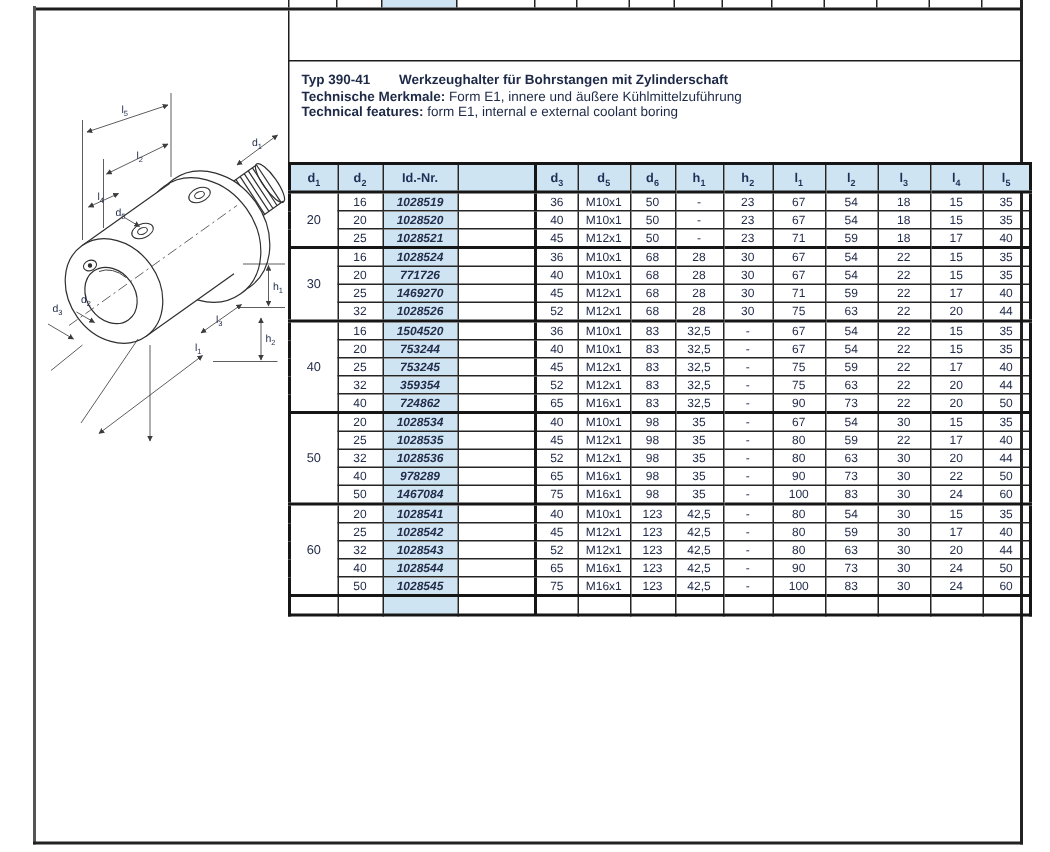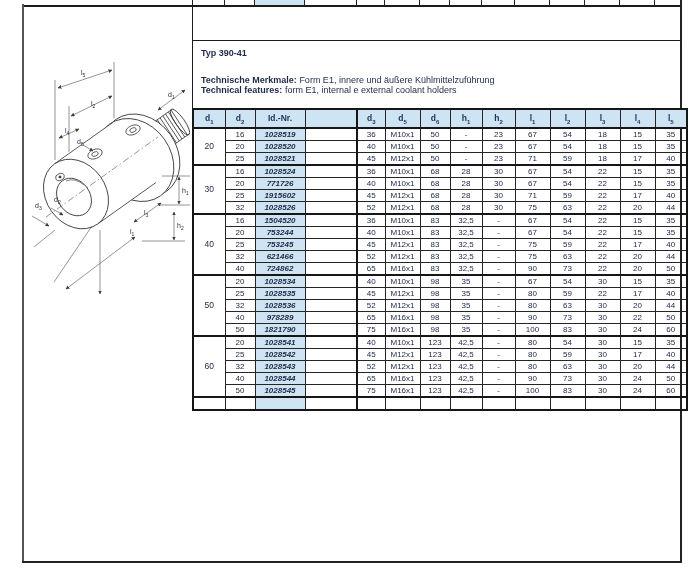--- a/index.html
+++ b/index.html
@@ -102,6 +102,7 @@
   <div class="abs headtext">
     <div class="titleline">
       <span class="typ">Typ 390-41</span>
+      <span class="title-b">Werkzeughalter für Bohrstangen mit Zylinderschaft</span>
     </div>
     <div class="titleline">
       <span class="typ"></span>

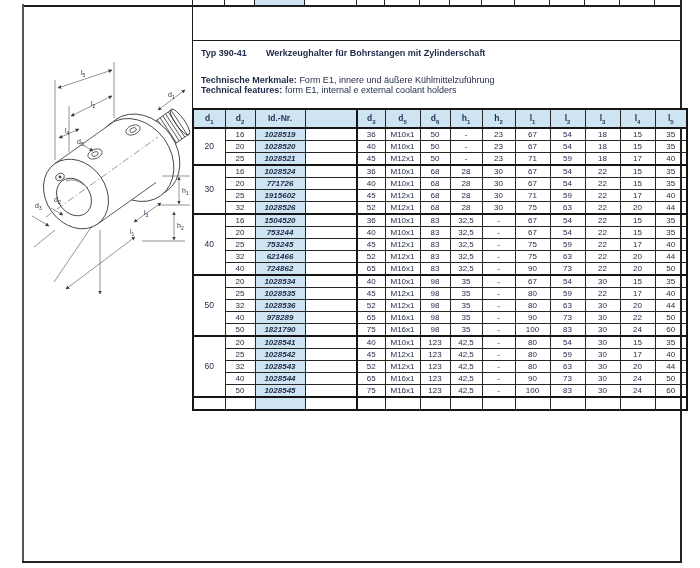--- a/index.html
+++ b/index.html
@@ -29,7 +29,7 @@
   .titleline { display:flex; }
   .typ { font-weight:bold; width:65px; flex:0 0 65px; }
   .title-b { font-weight:bold; }
-  .feat { margin-top:16px; }
+  .feat { margin-top:0; }
   .feat-label { font-weight:bold; }
 
   

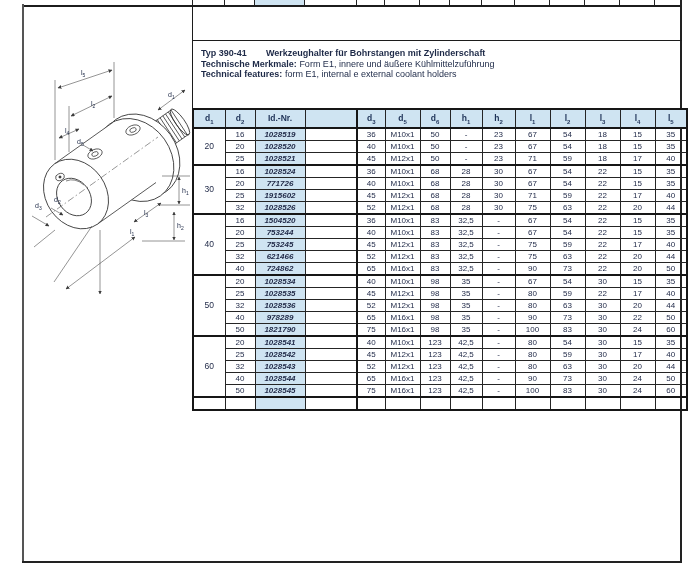--- a/index.html
+++ b/index.html
@@ -111,7 +111,7 @@
       <span class="feat-label">Technische Merkmale:</span><span> Form E1, innere und äußere Kühlmittelzuführung</span>
     </div>
     <div>
-      <span class="feat-label">Technical features:</span><span> form E1, internal e external coolant holders</span>
+      <span class="feat-label">Technical features:</span><span> form E1, internal e external coolant boring</span>
     </div>
   </div>
 

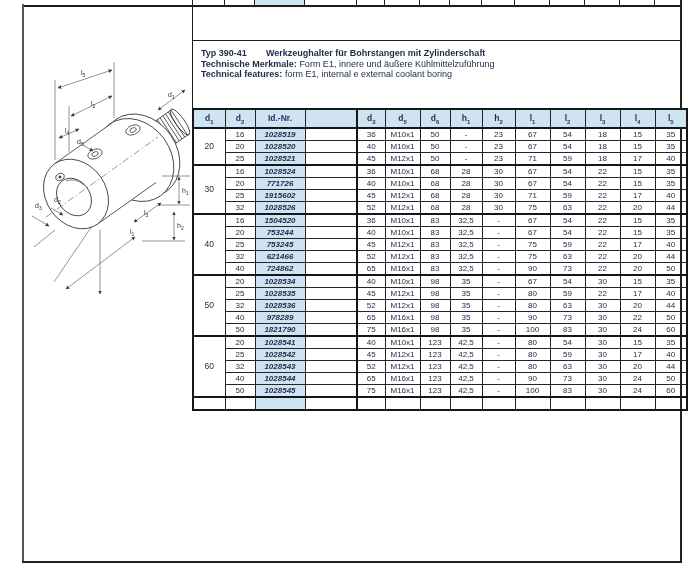--- a/index.html
+++ b/index.html
@@ -231,7 +231,7 @@
           </tr>
           <tr>
             <td>25</td>
-            <td class="id">1915602</td>
+            <td class="id">1469270</td>
             <td></td>
             <td class="thickL">45</td>
             <td>M12x1</td>

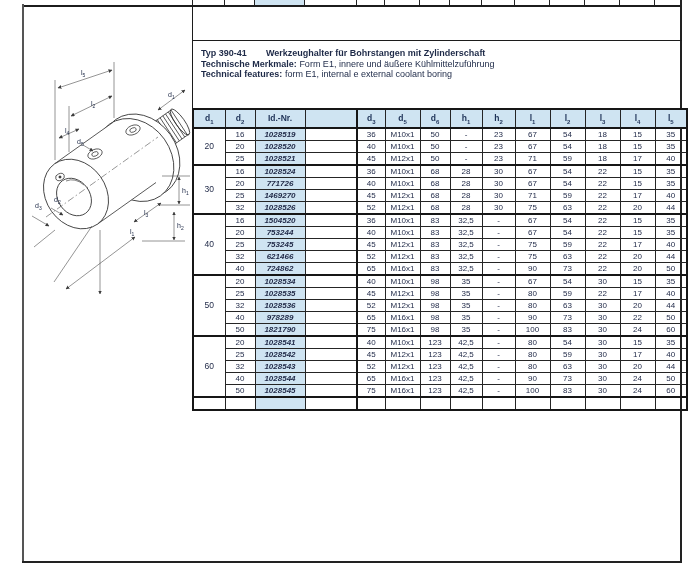--- a/index.html
+++ b/index.html
@@ -307,7 +307,7 @@
           </tr>
           <tr>
             <td>32</td>
-            <td class="id">621466</td>
+            <td class="id">359354</td>
             <td></td>
             <td class="thickL">52</td>
             <td>M12x1</td>

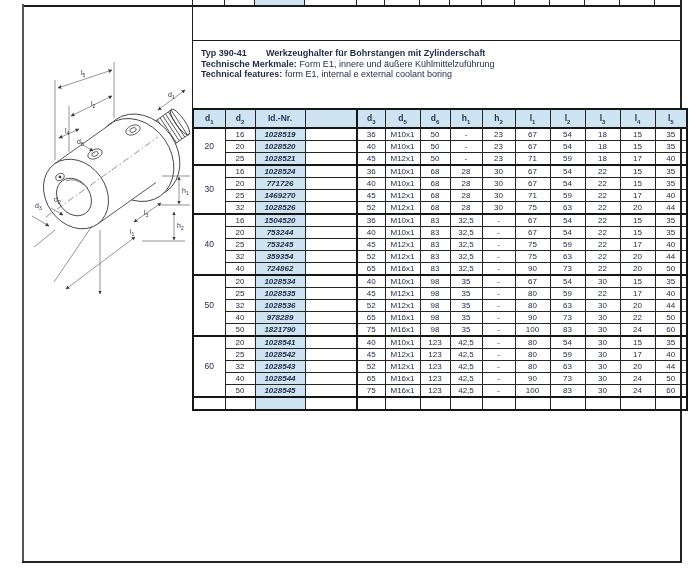--- a/index.html
+++ b/index.html
@@ -398,7 +398,7 @@
           </tr>
           <tr>
             <td>50</td>
-            <td class="id">1821790</td>
+            <td class="id">1467084</td>
             <td></td>
             <td class="thickL">75</td>
             <td>M16x1</td>

